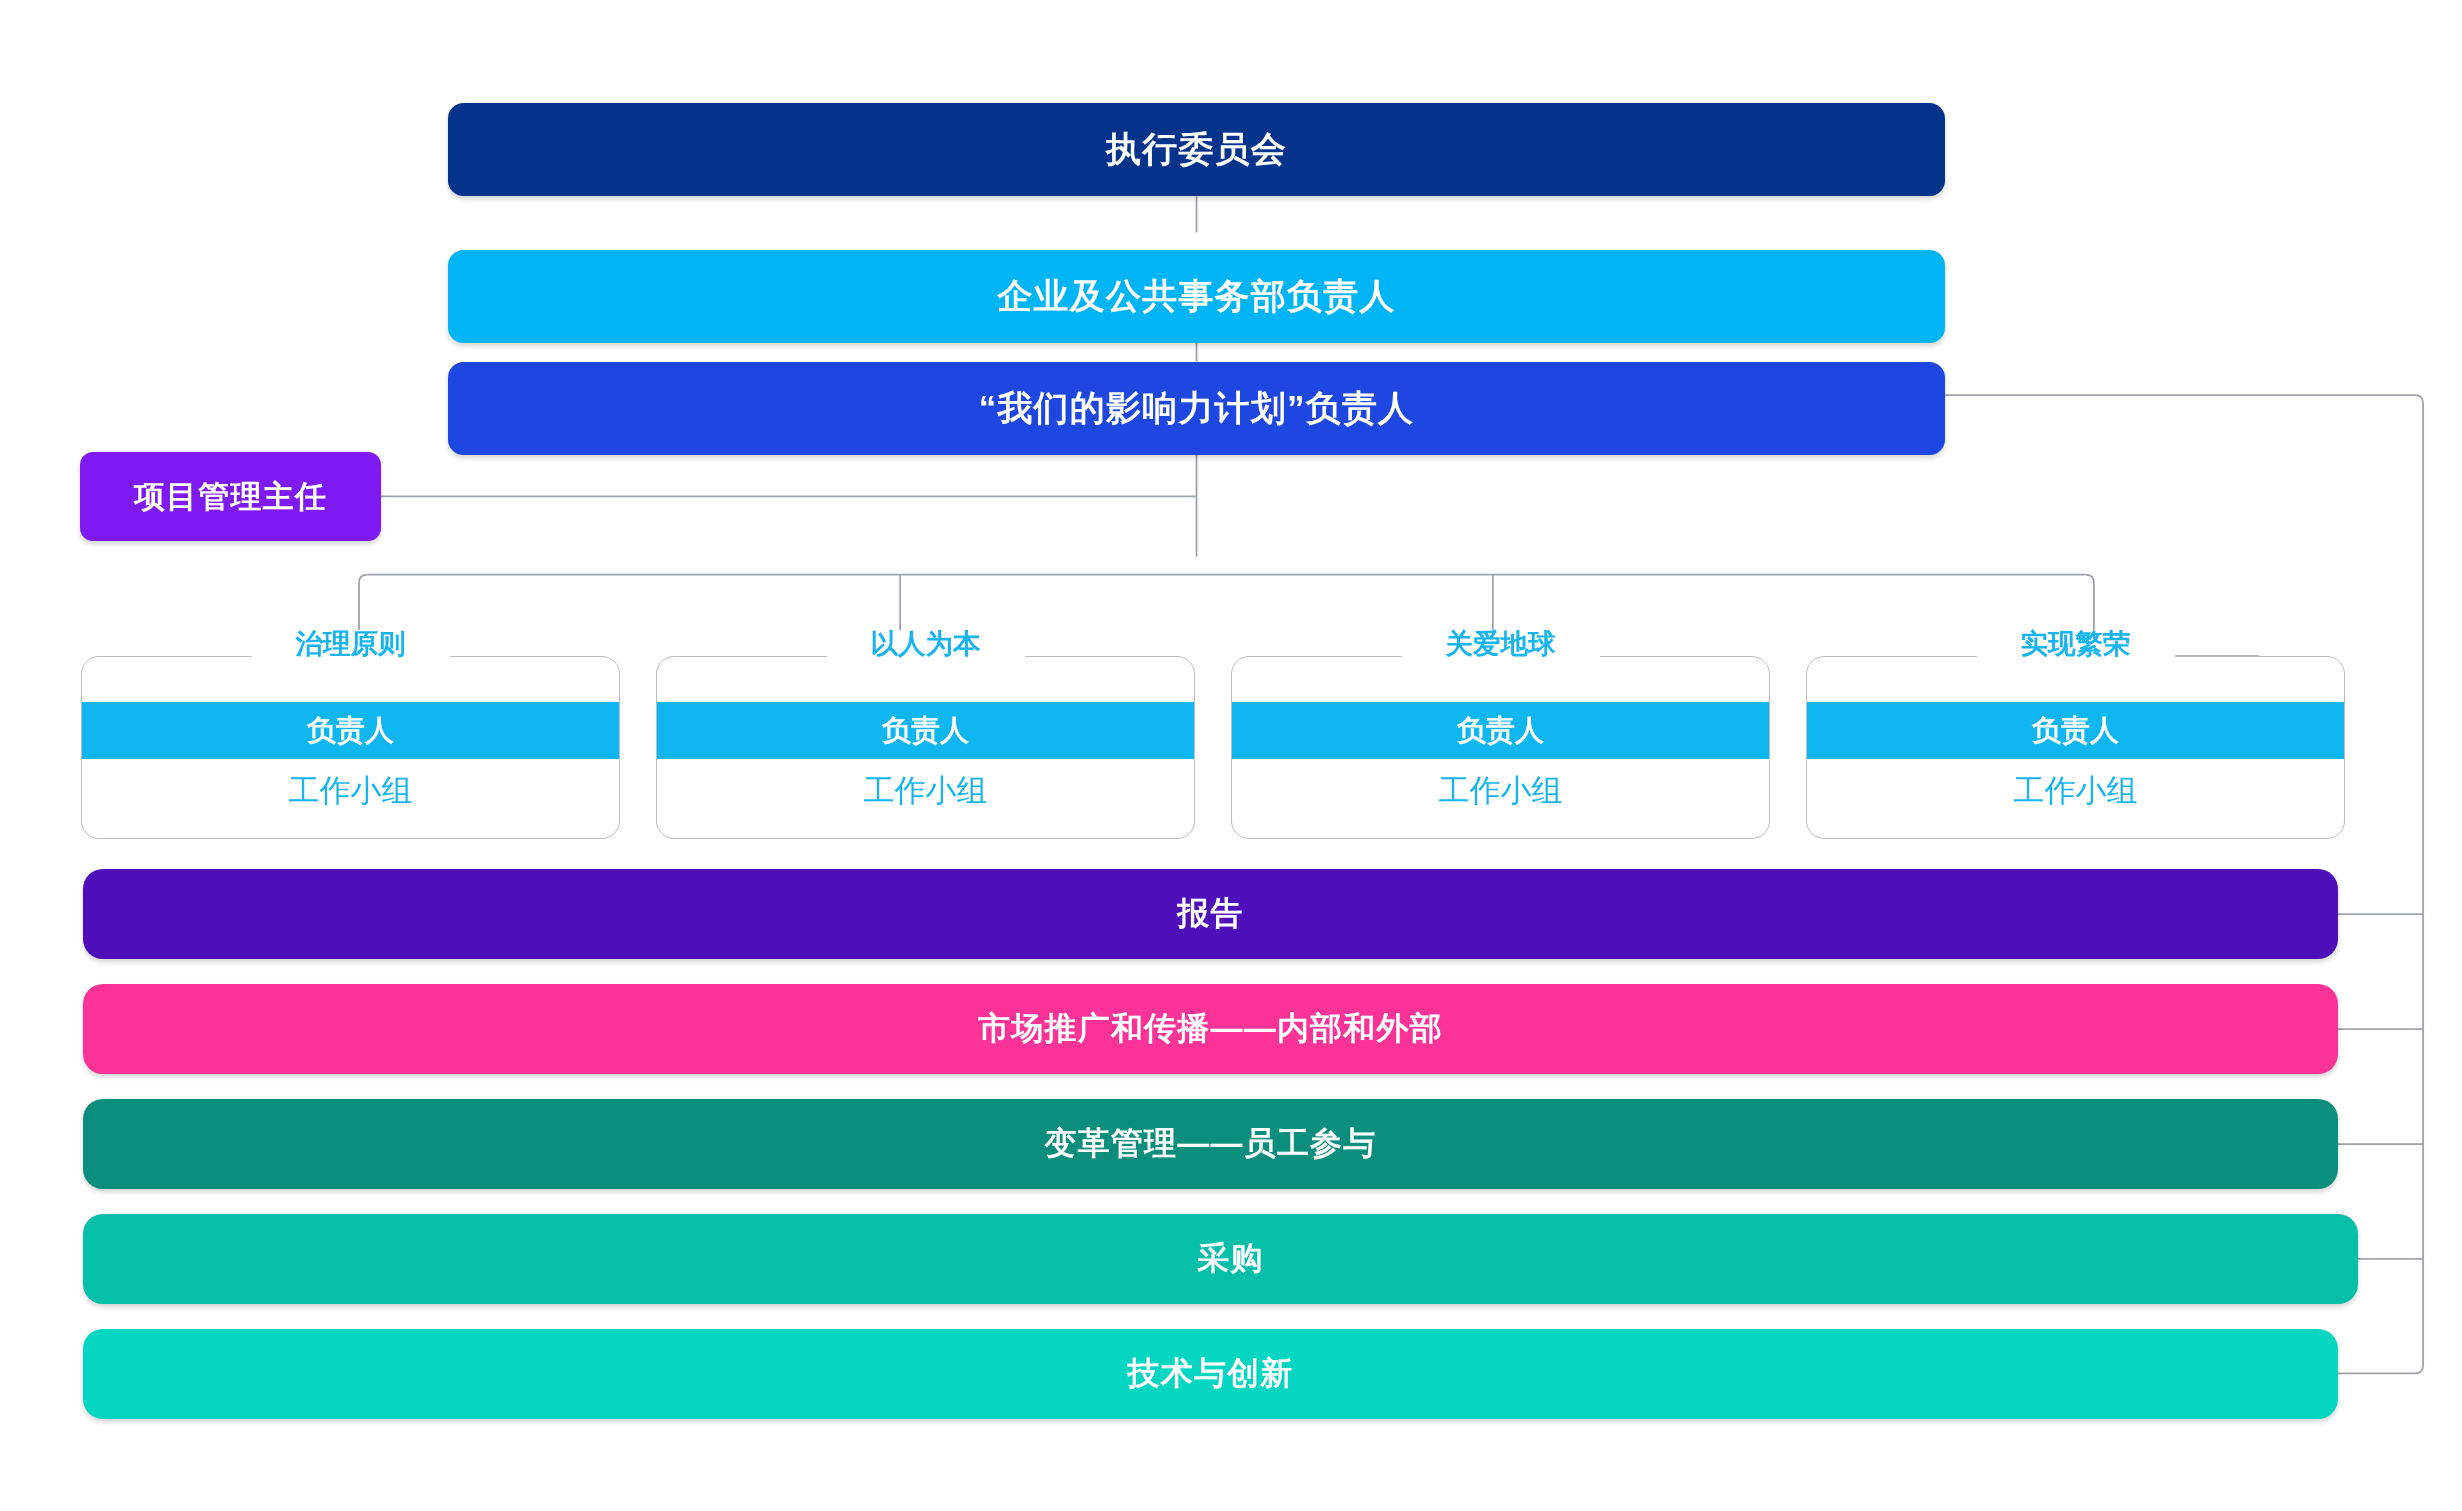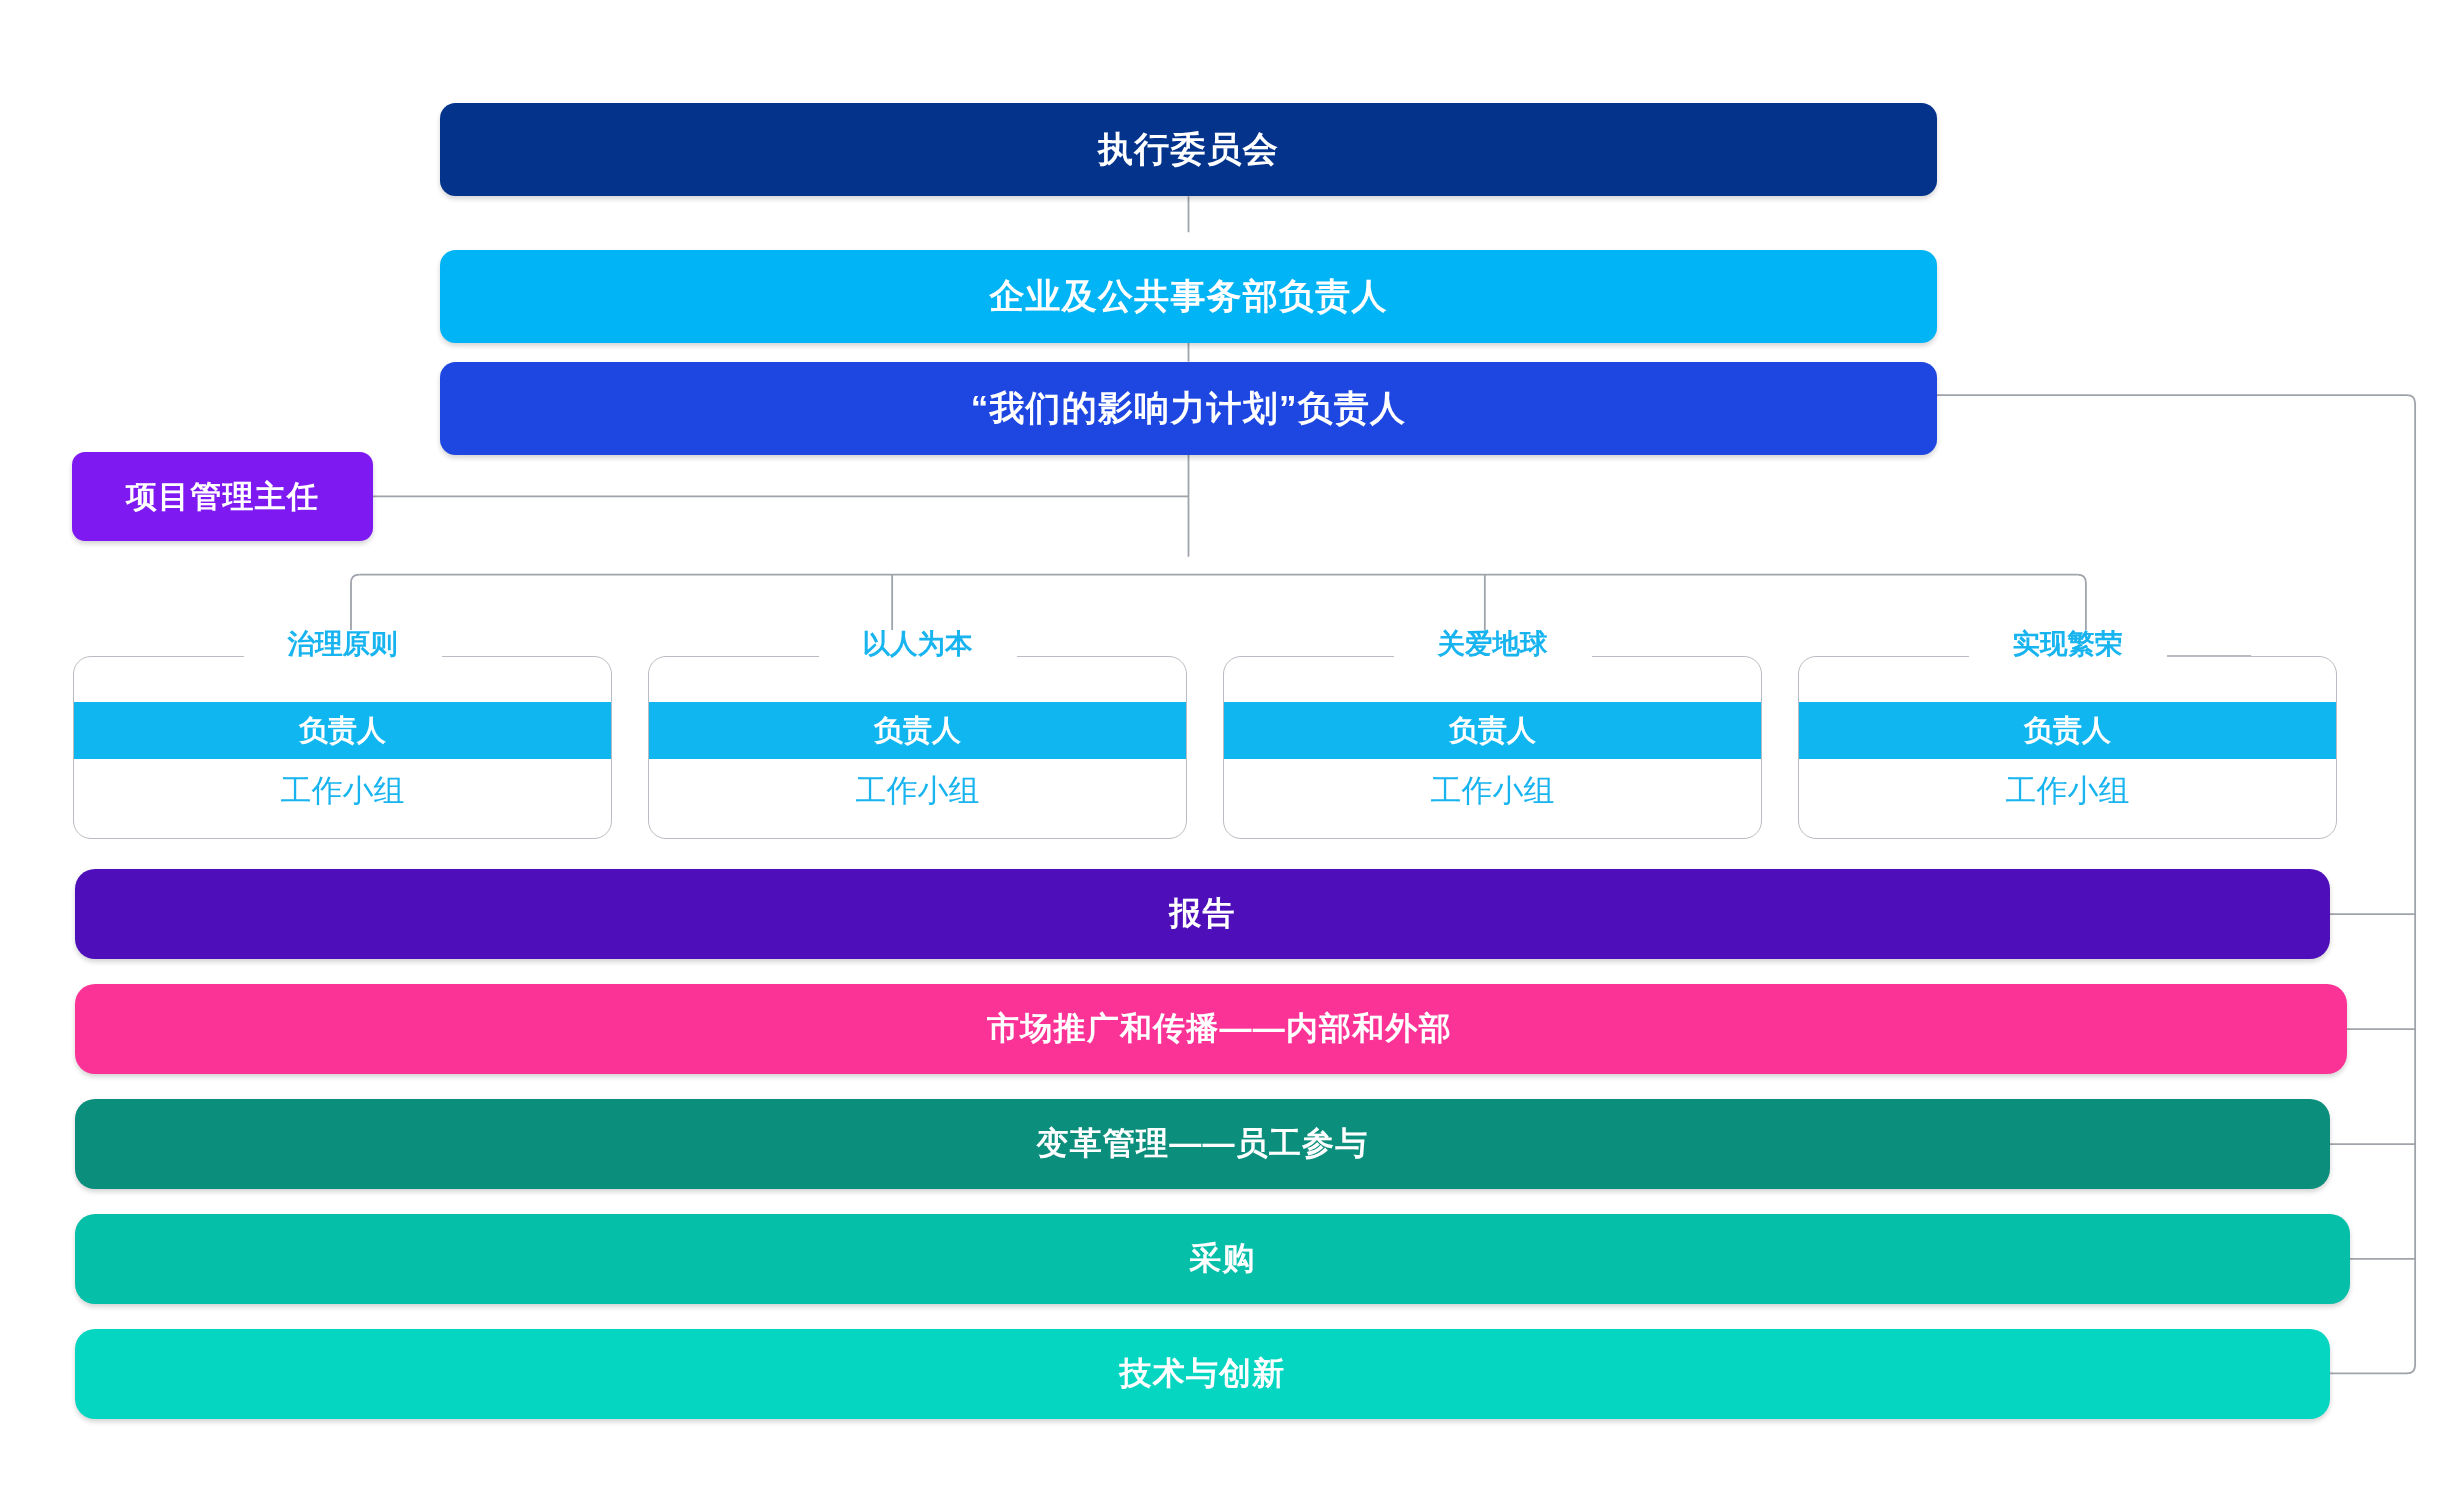--- a/index.html
+++ b/index.html
@@ -6,7 +6,7 @@
   body{width:2462px;height:1511px;position:relative;overflow:hidden;
        font-family:"Liberation Sans","DejaVu Sans",sans-serif;}
 
-  .canvas{position:absolute;inset:0;}
+  .canvas{position:absolute;inset:0;margin-left:8px;}
 
   
   .lines{position:absolute;left:0;top:0;width:2462px;height:1511px;pointer-events:none;}

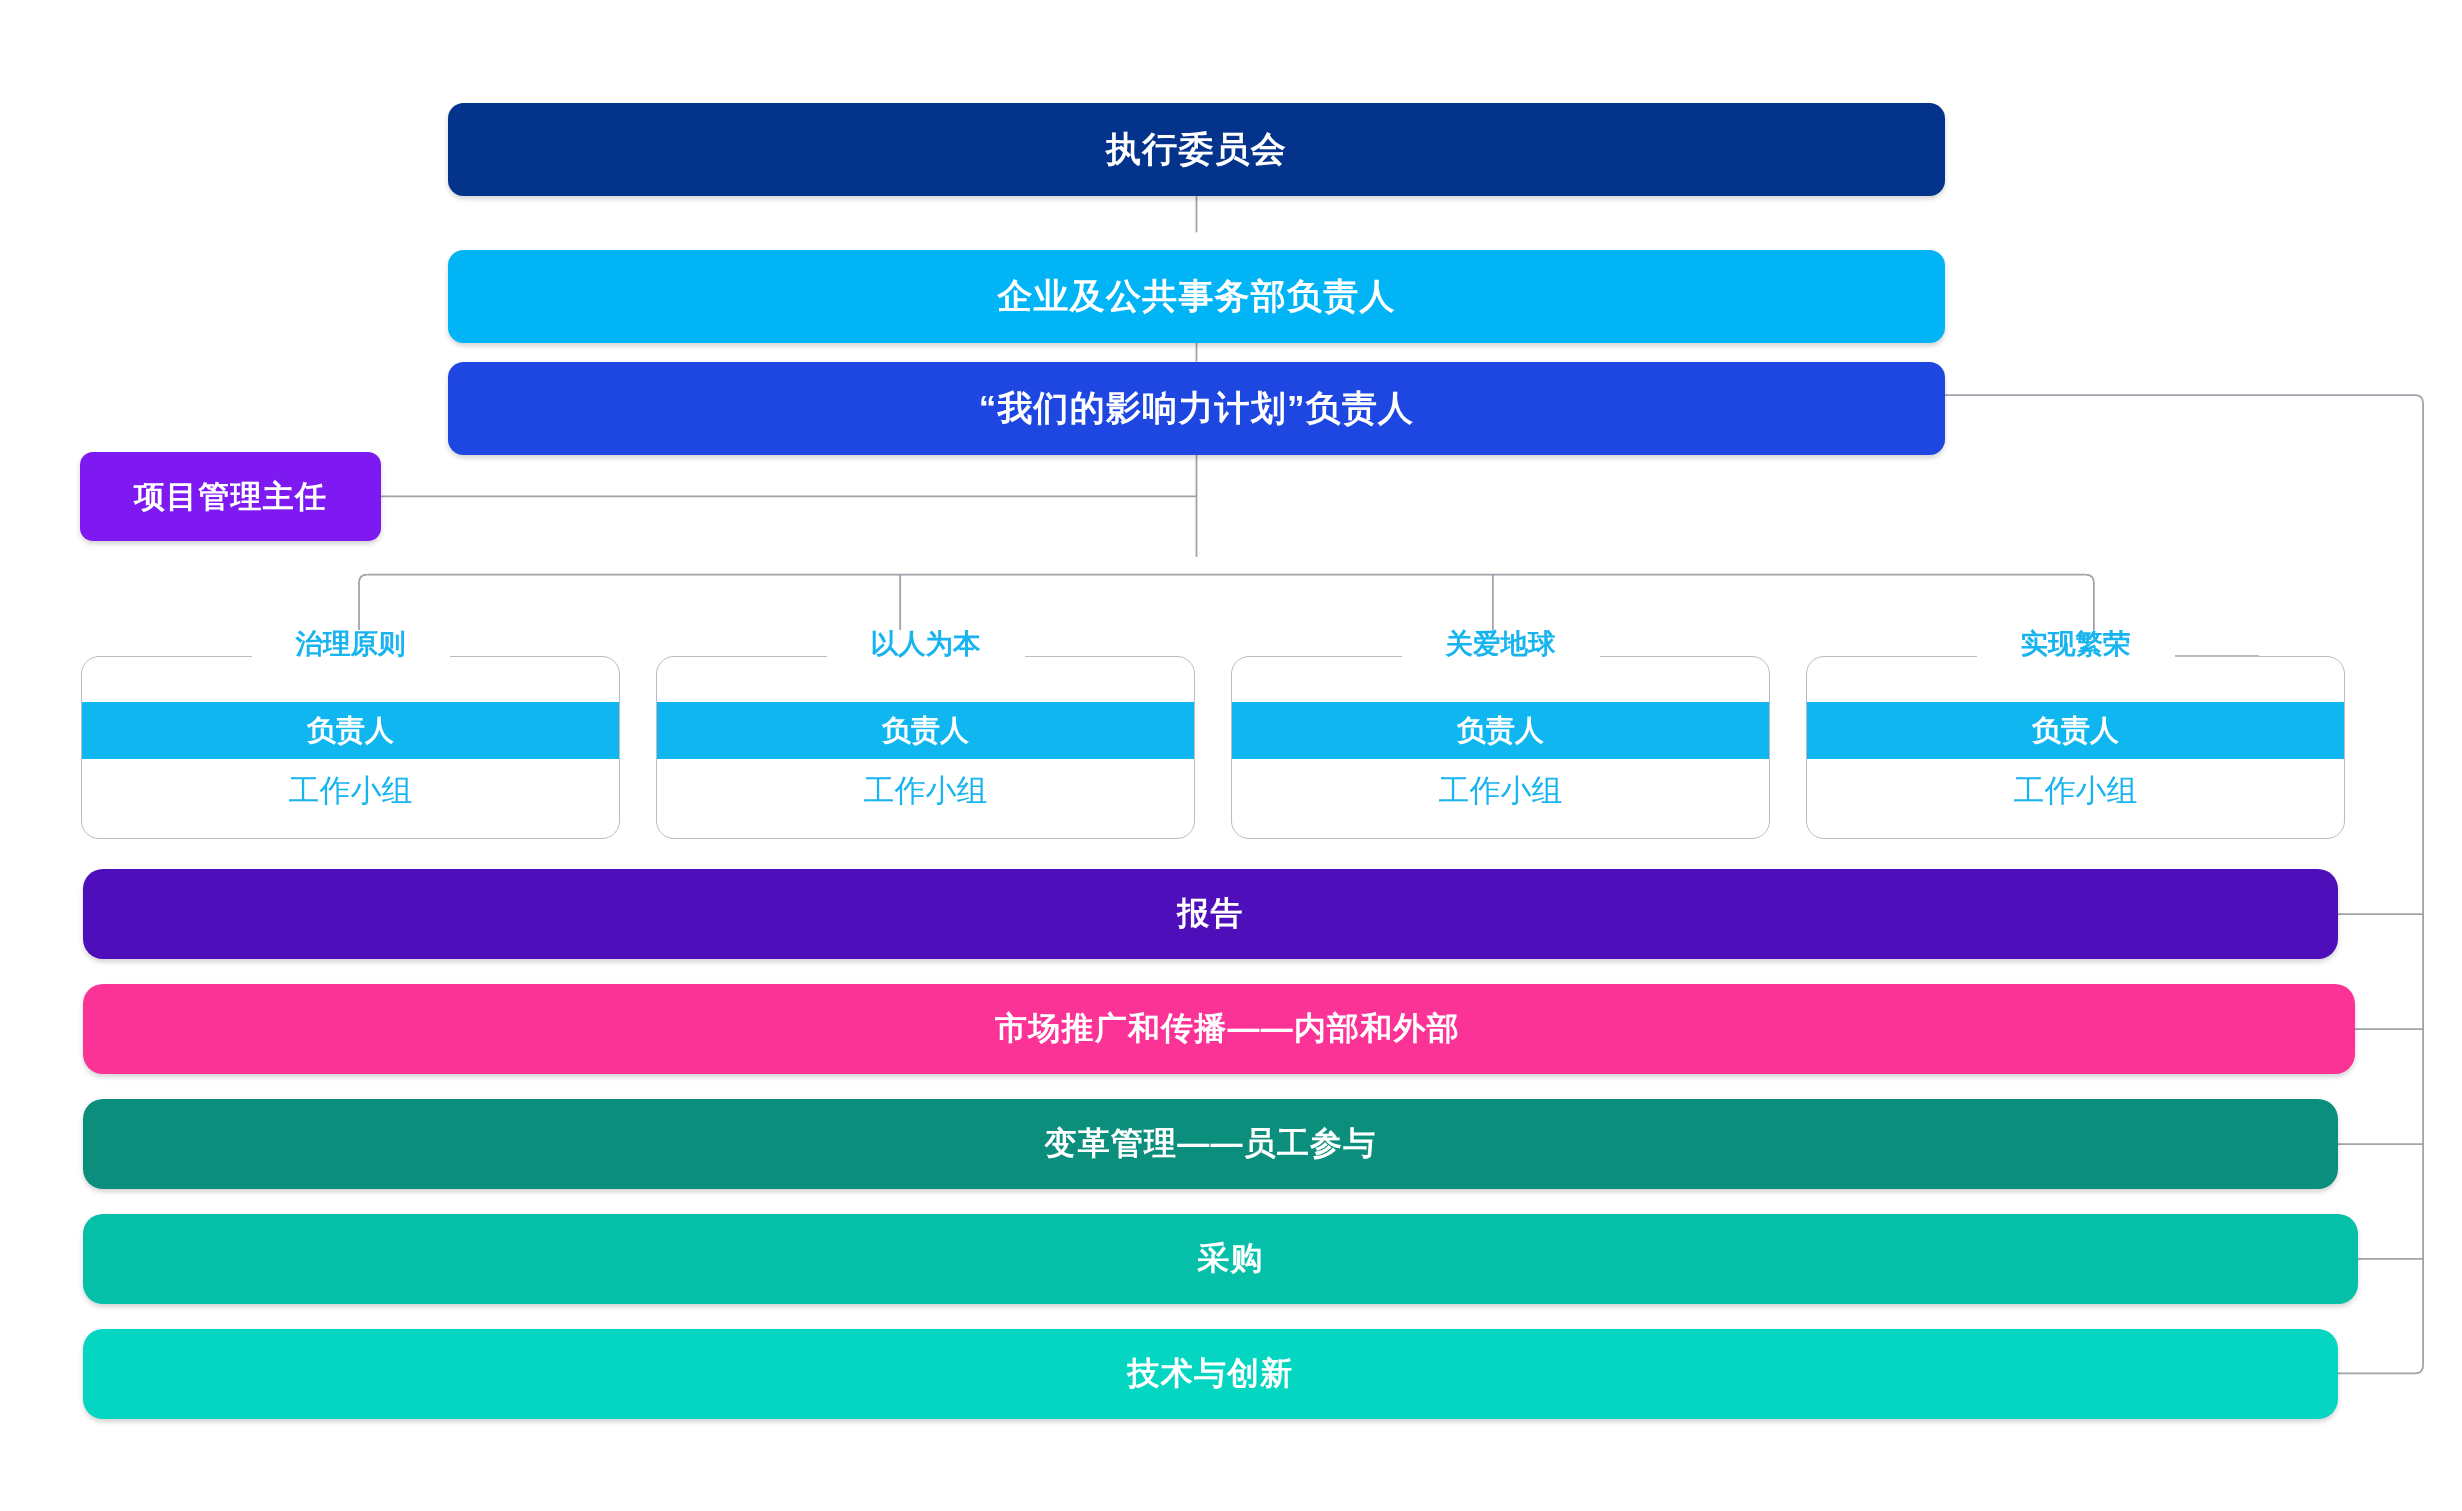--- a/index.html
+++ b/index.html
@@ -49,7 +49,7 @@
           color:#ffffff;font-weight:bold;font-size:32px;letter-spacing:1.2px;
           box-shadow:0 3px 5.4px rgba(0,0,0,.17);}
   .r1{top:869px;}
-  .r2{top:984px;padding-left:17px;}
+  .r2{top:984px;}
   .r3{top:1099px;}
   .r4{top:1214px;padding-left:20px;}
   .r5{top:1329px;}

